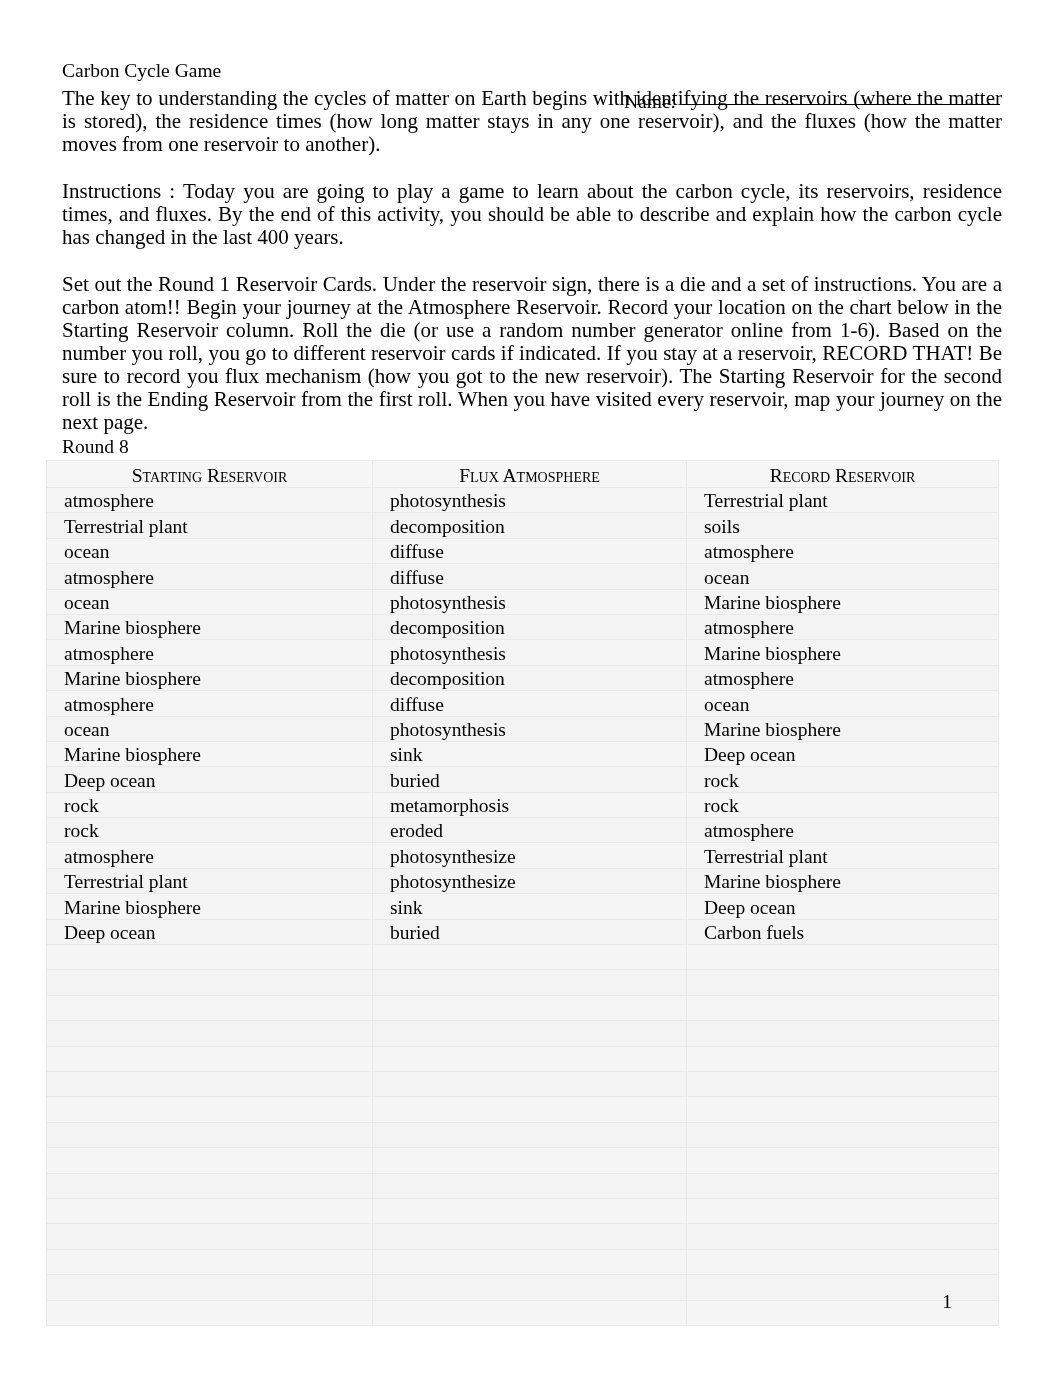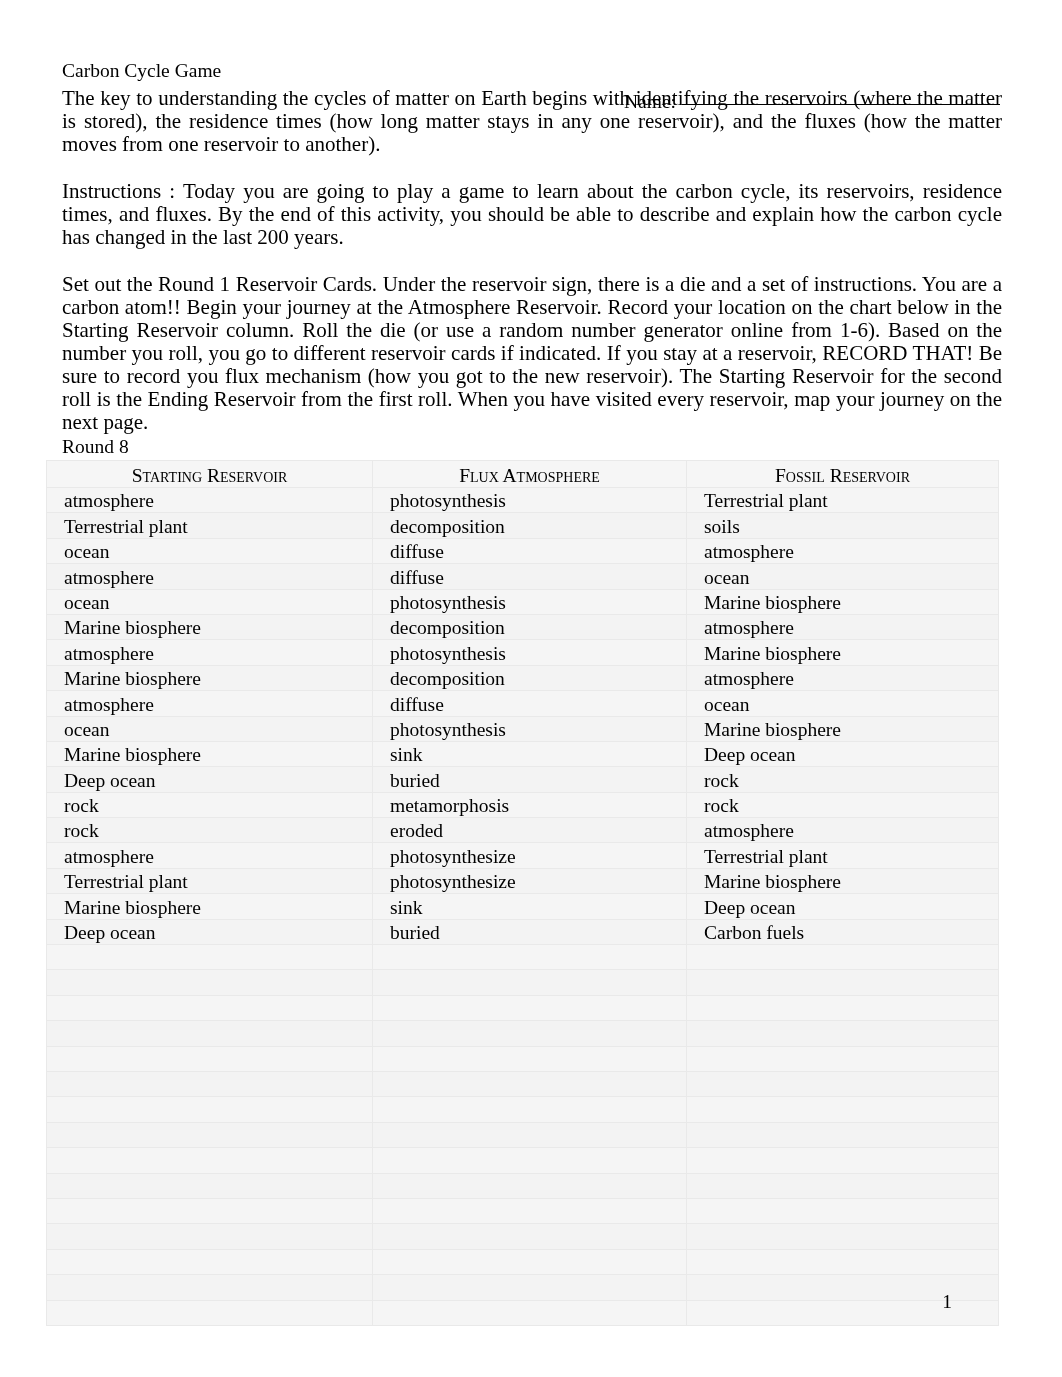--- a/index.html
+++ b/index.html
@@ -145,7 +145,7 @@
   </div>
 
   <div class="para p-intro">The key to understanding the cycles of matter on Earth begins with identifying the  reservoirs (where the matter is stored), the  residence times (how long matter stays in any one reservoir), and the  fluxes (how the matter moves from one reservoir to another).</div>
-  <div class="para p-instr">Instructions : Today you are going to play a game to learn about the carbon cycle, its reservoirs, residence times, and fluxes. By the end of this activity, you should be able to describe and explain how the carbon cycle has changed in the last 200 years.</div>
+  <div class="para p-instr">Instructions : Today you are going to play a game to learn about the carbon cycle, its reservoirs, residence times, and fluxes. By the end of this activity, you should be able to describe and explain how the carbon cycle has changed in the last 400 years.</div>
   <div class="para p-setout">Set out the Round 1 Reservoir Cards.  Under the reservoir sign, there is a die and a set of instructions.    You are a carbon atom!!  Begin your journey at the Atmosphere Reservoir.   Record your location on the chart below in the Starting Reservoir column.  Roll the die (or use a random number generator online from 1-6).   Based on the number you roll, you go to different reservoir cards if indicated.   If you stay at a reservoir, RECORD THAT! Be sure to record you flux mechanism (how you got to the new reservoir). The Starting Reservoir for the second roll is the Ending Reservoir from the first roll. When you have visited every reservoir, map your journey on the next page.</div>
 
   <div class="round-label">Round 8</div>

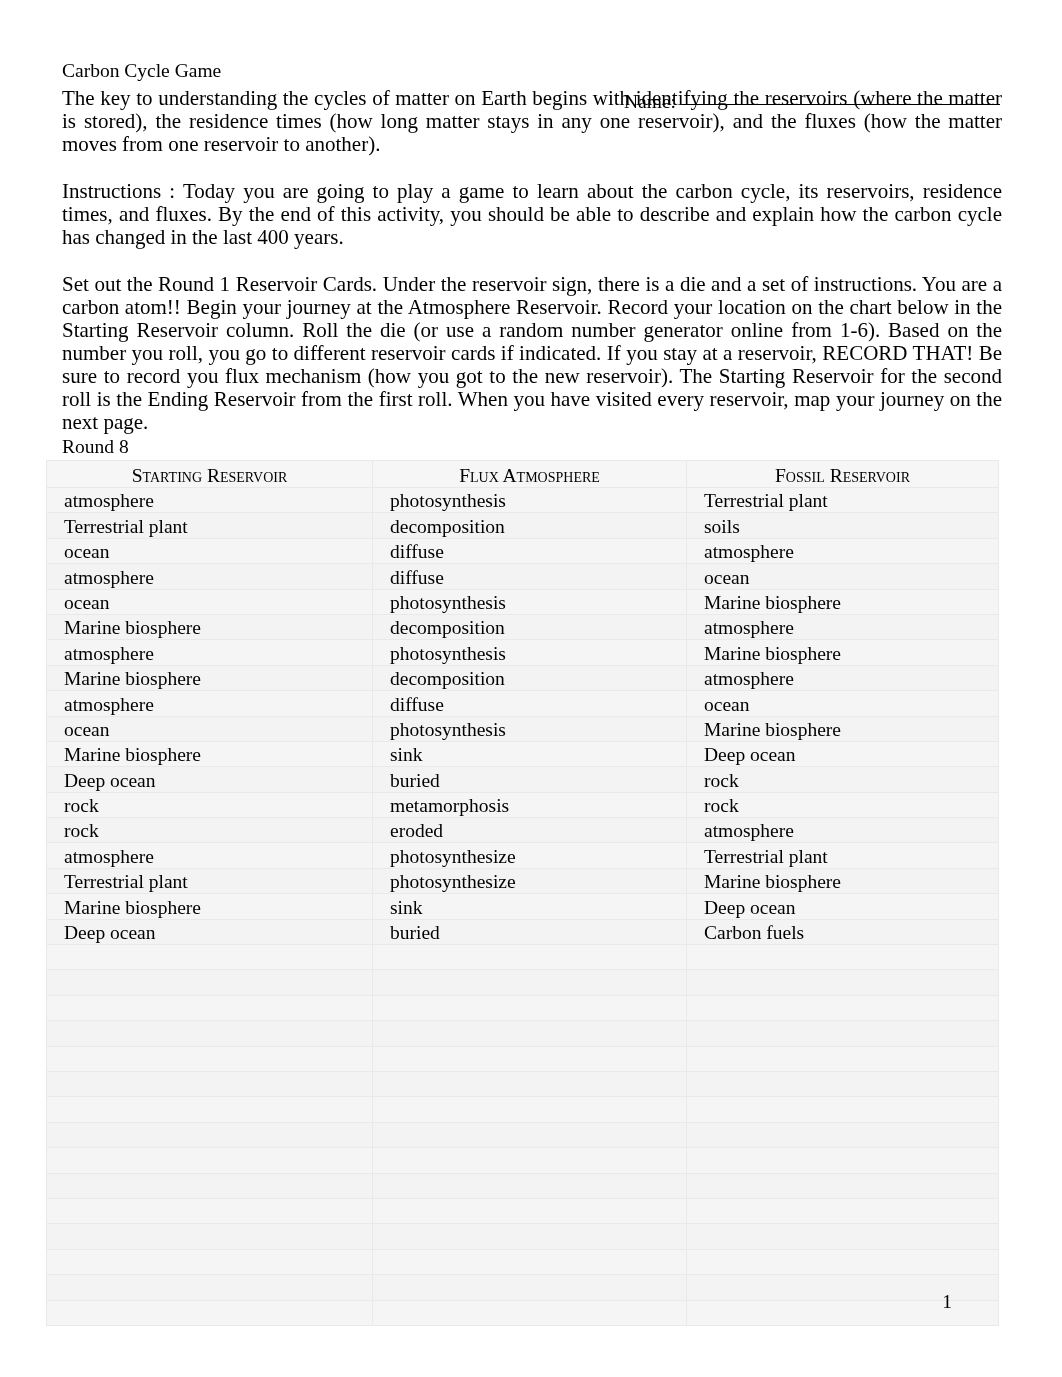--- a/index.html
+++ b/index.html
@@ -160,7 +160,7 @@
       <tr>
         <th>Starting Reservoir</th>
         <th>Flux Atmosphere</th>
-        <th>Fossil Reservoir</th>
+        <th>Record Reservoir</th>
       </tr>
     </thead>
     <tbody id="table-body">

